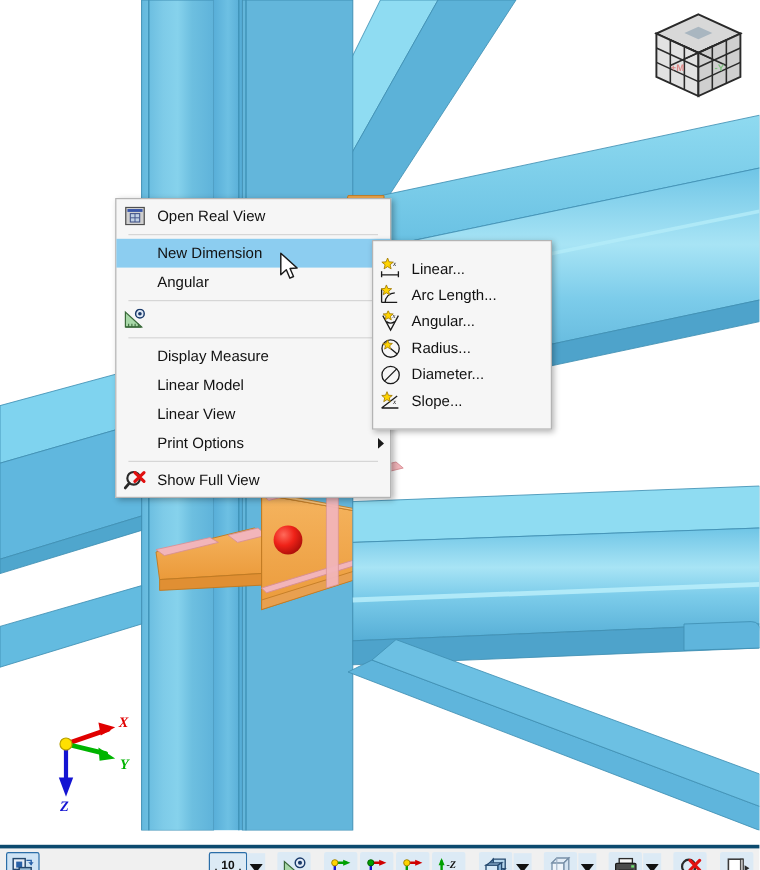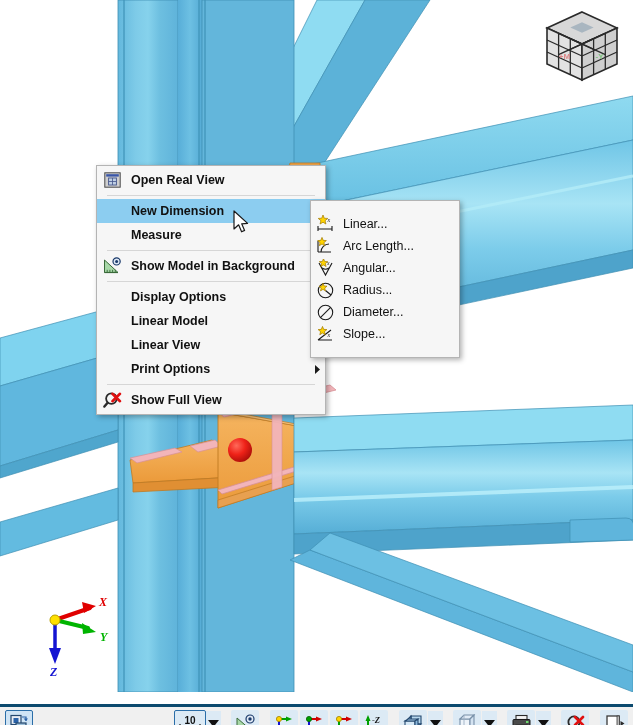--- a/index.html
+++ b/index.html
@@ -36,7 +36,7 @@
   .mi .ico{
     width:30px;min-width:30px;height:22px;display:flex;align-items:center;justify-content:center;
   }
-  .mi .lbl{flex:1;padding-left:4px;white-space:nowrap;font-weight:bold;}
+  .mi .lbl{flex:1;padding-left:4px;white-space:nowrap;}
   .mi .arw{
     width:16px;min-width:16px;display:flex;align-items:center;justify-content:center;
     font-size:9px;color:#222;

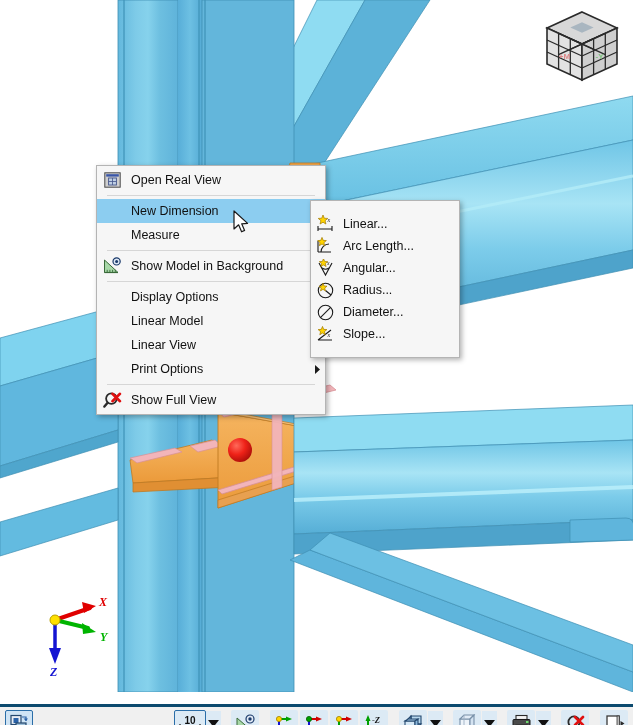--- a/index.html
+++ b/index.html
@@ -285,7 +285,7 @@
       </div>
       <div class="mi">
         <span class="ico"></span>
-        <span class="lbl">Measure</span>
+        <span class="lbl">Angular</span>
         <span class="arw">
           <svg width="5" height="9" viewBox="0 0 5 9">
             <polygon points="0,0 5,4.5 0,9" fill="#1a1a1a"></polygon>

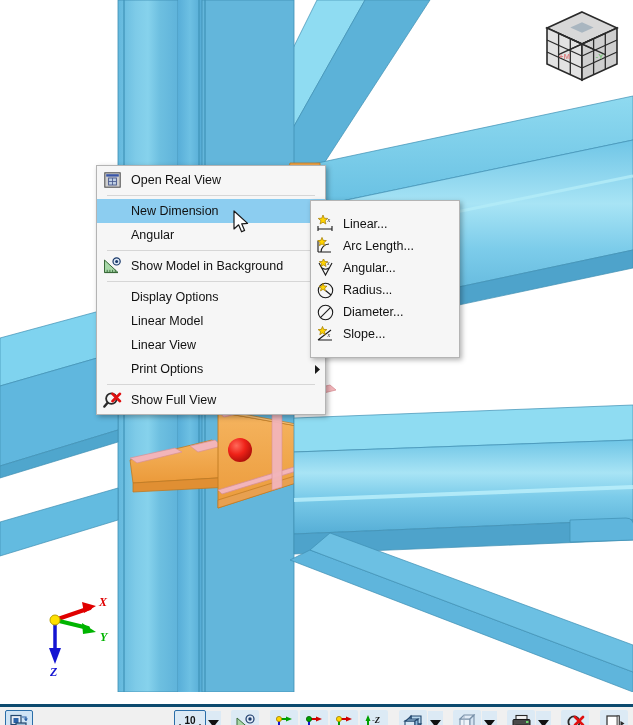--- a/index.html
+++ b/index.html
@@ -306,7 +306,6 @@
       <circle cx="13.6" cy="4.4" r="1.5" fill="#1a3a6a"></circle>
     </svg>
         </span>
-        <span class="lbl">Show Model in Background</span>
         <span class="arw"></span>
       </div>
       <div class="msep"></div>

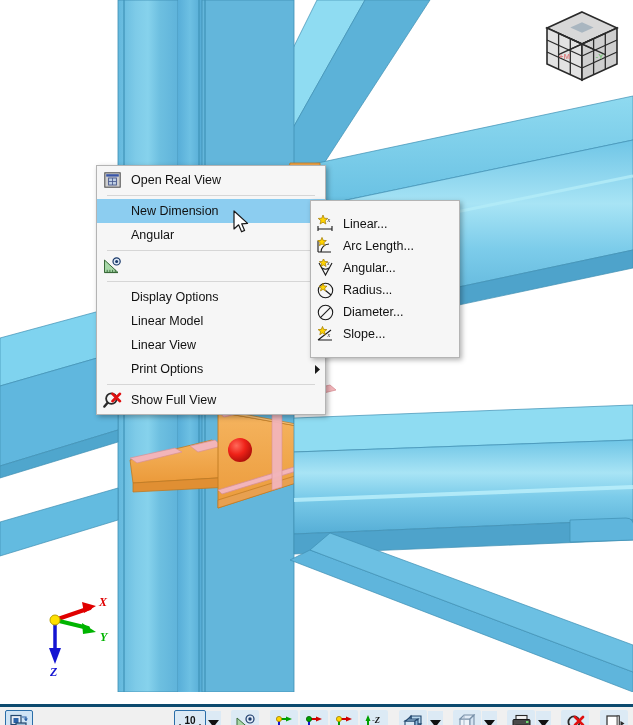--- a/index.html
+++ b/index.html
@@ -311,7 +311,7 @@
       <div class="msep"></div>
       <div class="mi">
         <span class="ico"></span>
-        <span class="lbl">Display Options</span>
+        <span class="lbl">Display Measure</span>
         <span class="arw">
           <svg width="5" height="9" viewBox="0 0 5 9">
             <polygon points="0,0 5,4.5 0,9" fill="#1a1a1a"></polygon>

